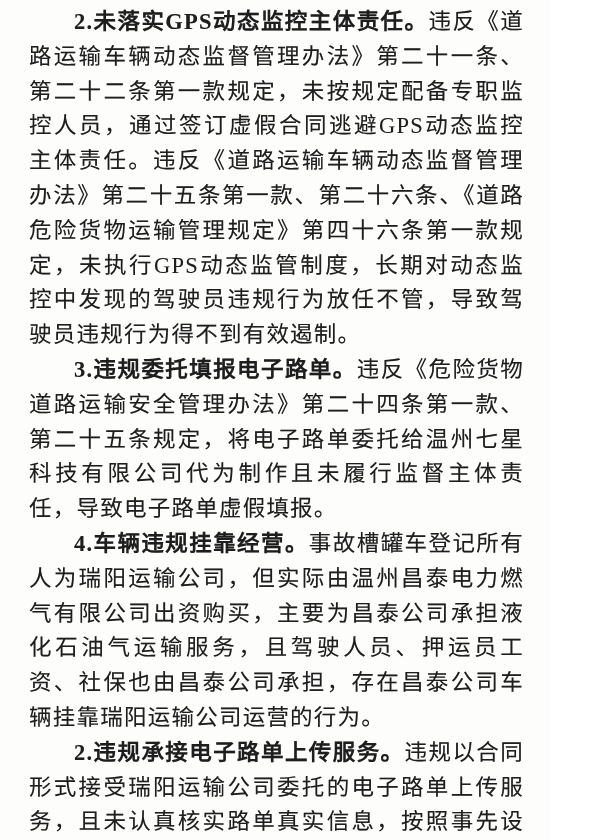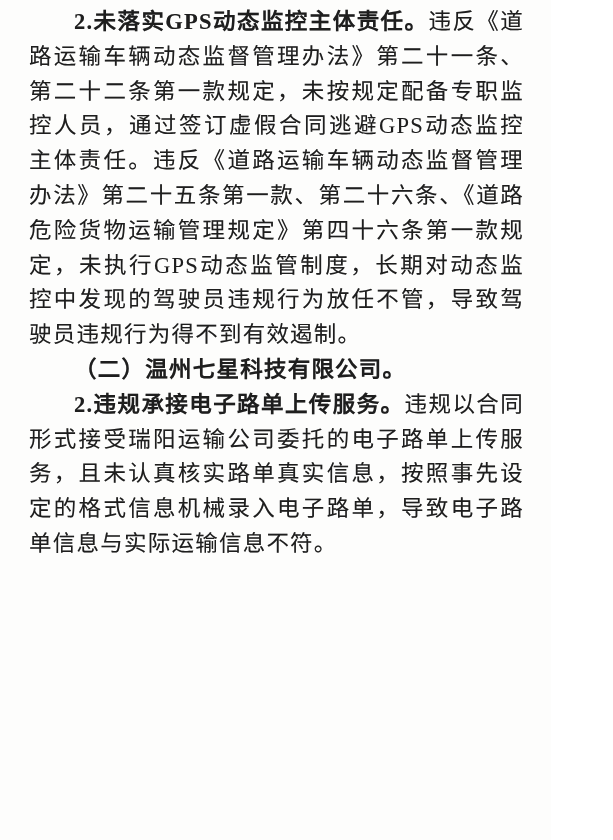--- a/index.html
+++ b/index.html
@@ -43,6 +43,7 @@
 <div class="page" style="background: rgb(253, 253, 252); color: rgb(30, 30, 30);">
   <div id="document-body">
       <p class="para"><span class="lead">2.未落实GPS动态监控主体责任。</span><span class="body-text">违反《道路运输车辆动态监督管理办法》第二十一条、第二十二条第一款规定，未按规定配备专职监控人员，通过签订虚假合同逃避GPS动态监控主体责任。违反《道路运输车辆动态监督管理办法》第二十五条第一款、第二十六条、《道路危险货物运输管理规定》第四十六条第一款规定，未执行GPS动态监管制度，长期对动态监控中发现的驾驶员违规行为放任不管，导致驾驶员违规行为得不到有效遏制。</span></p>
+      <p class="para"><span class="lead">3.违规委托填报电子路单。</span><span class="body-text">违反《危险货物道路运输安全管理办法》第二十四条第一款、第二十五条规定，将电子路单委托给温州七星科技有限公司代为制作且未履行监督主体责任，导致电子路单虚假填报。</span></p>
       <p class="para heading"><span class="lead">（二）温州七星科技有限公司。</span></p>
       <p class="para"><span class="lead">2.违规承接电子路单上传服务。</span><span class="body-text">违规以合同形式接受瑞阳运输公司委托的电子路单上传服务，且未认真核实路单真实信息，按照事先设定的格式信息机械录入电子路单，导致电子路单信息与实际运输信息不符。</span></p>
     </div>

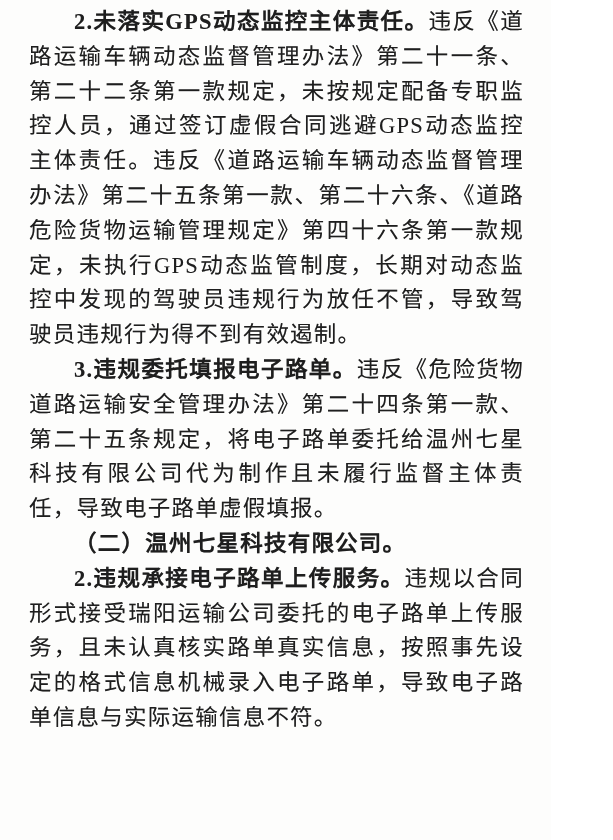--- a/index.html
+++ b/index.html
@@ -44,6 +44,7 @@
   <div id="document-body">
       <p class="para"><span class="lead">2.未落实GPS动态监控主体责任。</span><span class="body-text">违反《道路运输车辆动态监督管理办法》第二十一条、第二十二条第一款规定，未按规定配备专职监控人员，通过签订虚假合同逃避GPS动态监控主体责任。违反《道路运输车辆动态监督管理办法》第二十五条第一款、第二十六条、《道路危险货物运输管理规定》第四十六条第一款规定，未执行GPS动态监管制度，长期对动态监控中发现的驾驶员违规行为放任不管，导致驾驶员违规行为得不到有效遏制。</span></p>
       <p class="para"><span class="lead">3.违规委托填报电子路单。</span><span class="body-text">违反《危险货物道路运输安全管理办法》第二十四条第一款、第二十五条规定，将电子路单委托给温州七星科技有限公司代为制作且未履行监督主体责任，导致电子路单虚假填报。</span></p>
+      <p class="para"><span class="lead">4.车辆违规挂靠经营。</span><span class="body-text">事故槽罐车登记所有人为瑞阳运输公司，但实际由温州昌泰电力燃气有限公司出资购买，主要为昌泰公司承担液化石油气运输服务，且驾驶人员、押运员工资、社保也由昌泰公司承担，存在昌泰公司车辆挂靠瑞阳运输公司运营的行为。</span></p>
       <p class="para heading"><span class="lead">（二）温州七星科技有限公司。</span></p>
       <p class="para"><span class="lead">2.违规承接电子路单上传服务。</span><span class="body-text">违规以合同形式接受瑞阳运输公司委托的电子路单上传服务，且未认真核实路单真实信息，按照事先设定的格式信息机械录入电子路单，导致电子路单信息与实际运输信息不符。</span></p>
     </div>

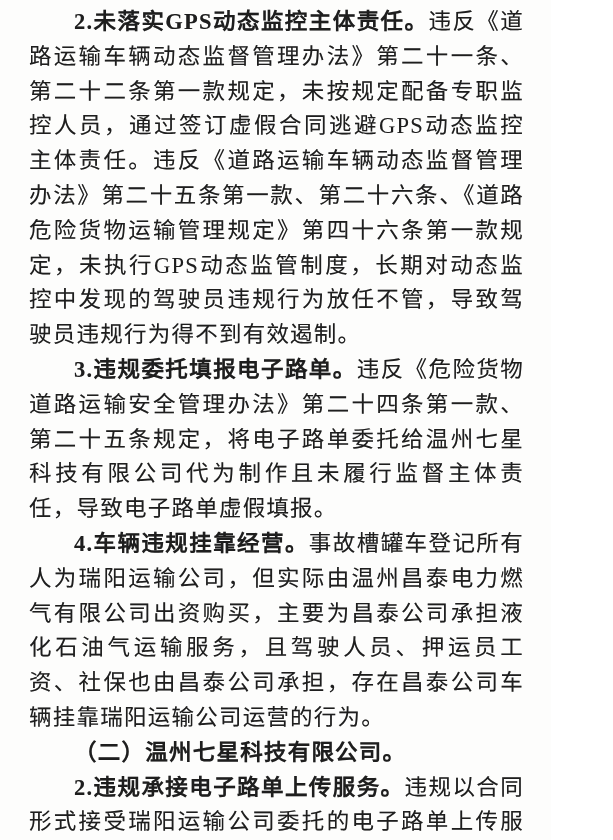--- a/index.html
+++ b/index.html
@@ -45,7 +45,6 @@
       <p class="para"><span class="lead">2.未落实GPS动态监控主体责任。</span><span class="body-text">违反《道路运输车辆动态监督管理办法》第二十一条、第二十二条第一款规定，未按规定配备专职监控人员，通过签订虚假合同逃避GPS动态监控主体责任。违反《道路运输车辆动态监督管理办法》第二十五条第一款、第二十六条、《道路危险货物运输管理规定》第四十六条第一款规定，未执行GPS动态监管制度，长期对动态监控中发现的驾驶员违规行为放任不管，导致驾驶员违规行为得不到有效遏制。</span></p>
       <p class="para"><span class="lead">3.违规委托填报电子路单。</span><span class="body-text">违反《危险货物道路运输安全管理办法》第二十四条第一款、第二十五条规定，将电子路单委托给温州七星科技有限公司代为制作且未履行监督主体责任，导致电子路单虚假填报。</span></p>
       <p class="para"><span class="lead">4.车辆违规挂靠经营。</span><span class="body-text">事故槽罐车登记所有人为瑞阳运输公司，但实际由温州昌泰电力燃气有限公司出资购买，主要为昌泰公司承担液化石油气运输服务，且驾驶人员、押运员工资、社保也由昌泰公司承担，存在昌泰公司车辆挂靠瑞阳运输公司运营的行为。</span></p>
-      <p class="para heading"><span class="lead">（二）温州七星科技有限公司。</span></p>
       <p class="para"><span class="lead">2.违规承接电子路单上传服务。</span><span class="body-text">违规以合同形式接受瑞阳运输公司委托的电子路单上传服务，且未认真核实路单真实信息，按照事先设定的格式信息机械录入电子路单，导致电子路单信息与实际运输信息不符。</span></p>
     </div>
 </div>

